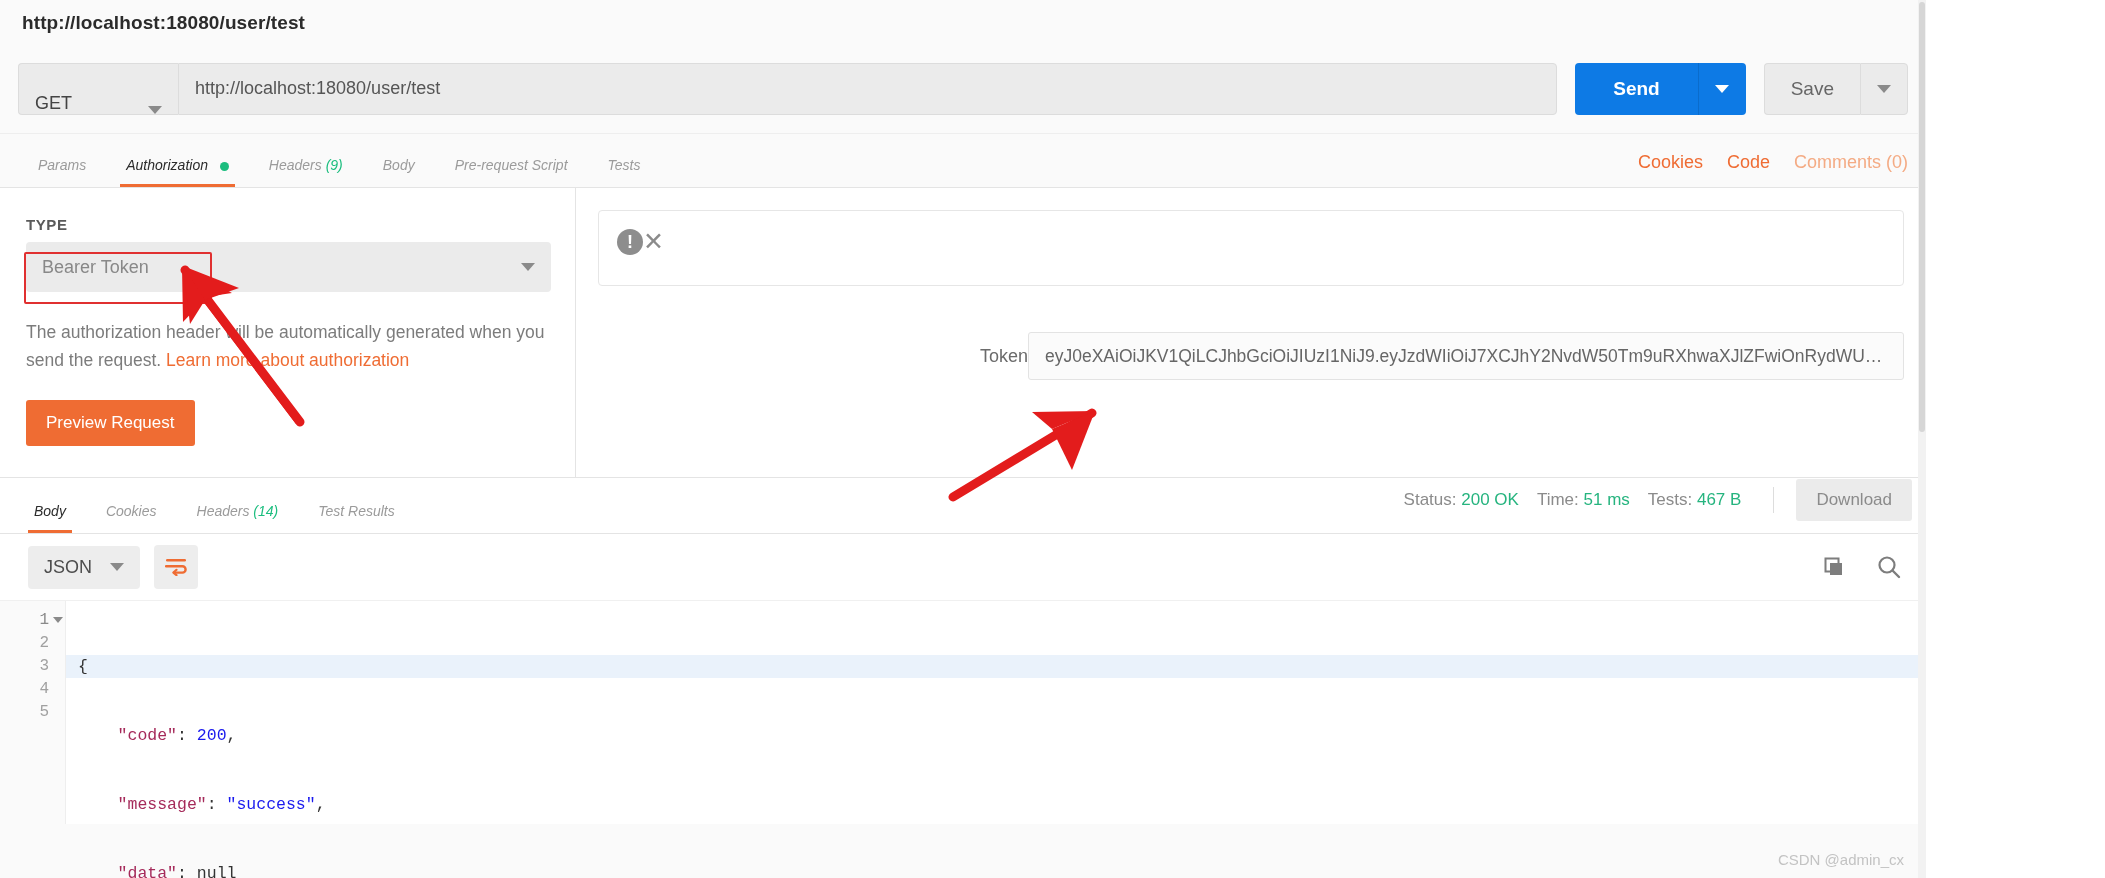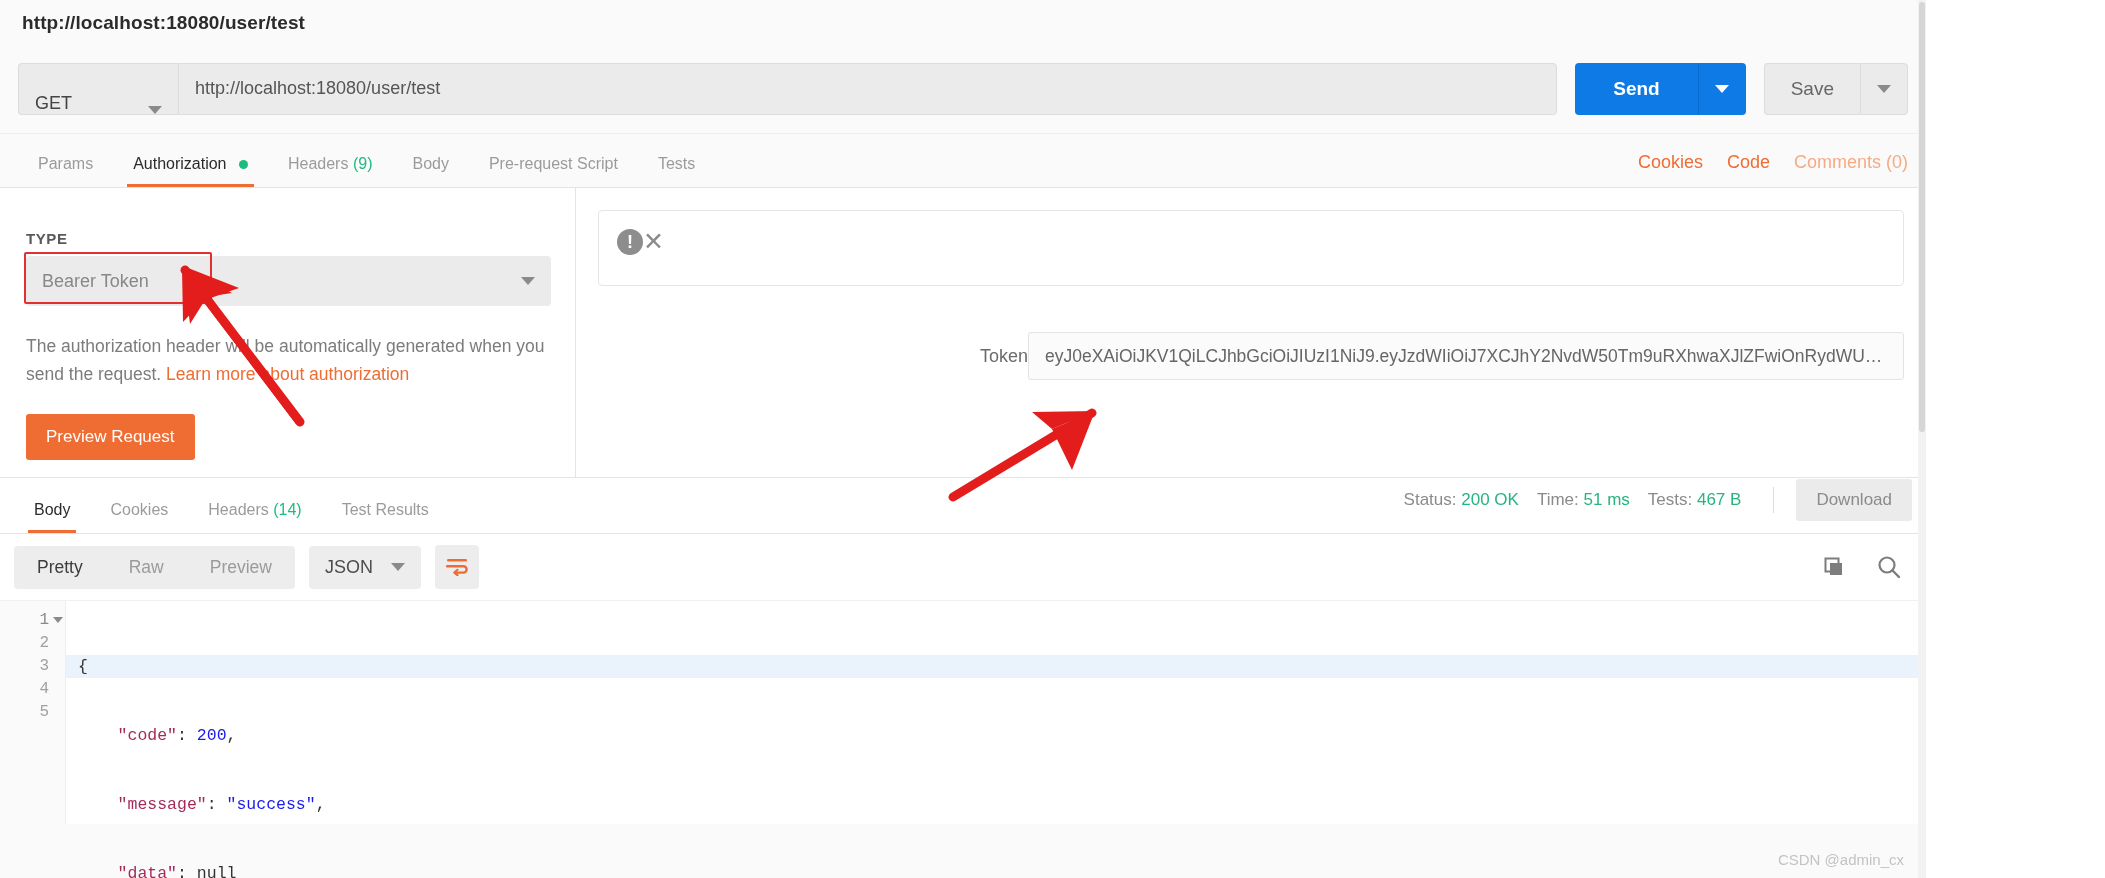--- a/index.html
+++ b/index.html
@@ -130,12 +130,13 @@
     position: relative;
   }
   .rtab {
-    font-size: 16px;
+    font-size: 14px;
     color: #9b9b9b;
     padding: 0 20px 14px 20px;
     cursor: pointer;
     white-space: nowrap;
     position: relative;
+    font-style: italic;
   }
   .rtab.active { color: #2b2b2b; }
   .rtab.active::after {

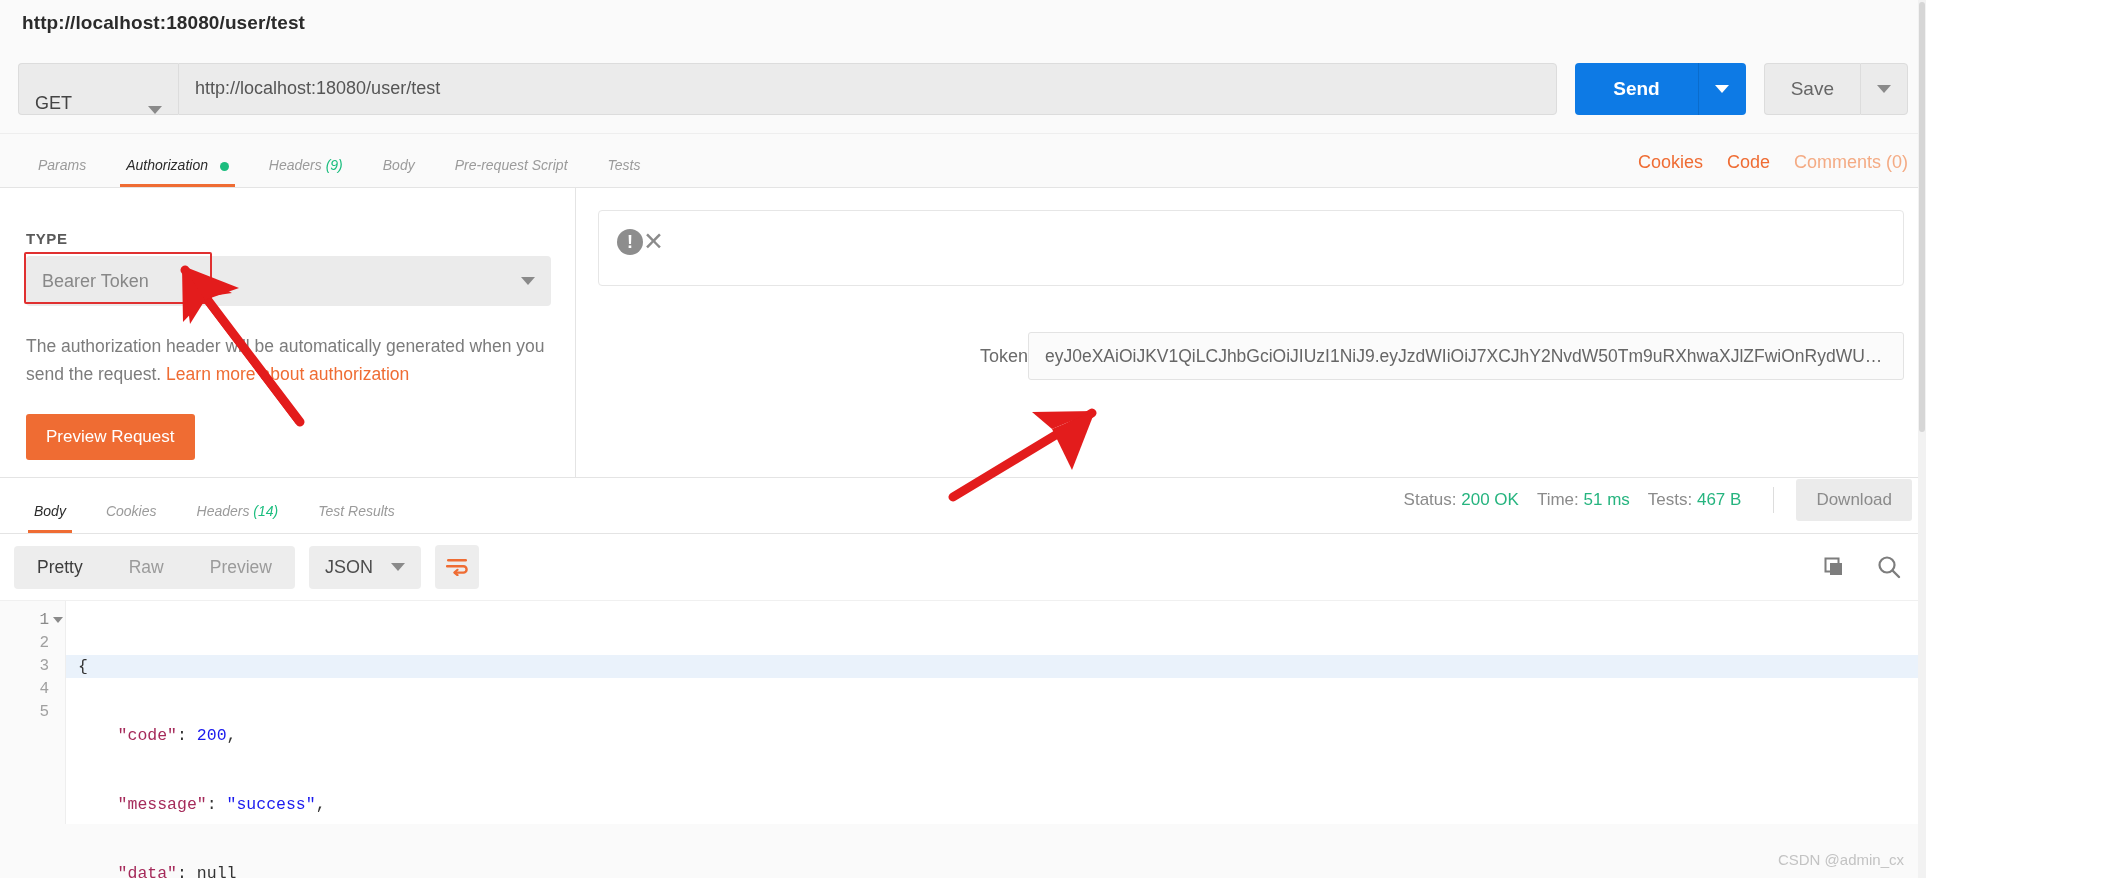--- a/index.html
+++ b/index.html
@@ -188,7 +188,6 @@
     color: #5a5a5a;
     letter-spacing: .6px;
     margin-bottom: 9px;
-    margin-top: 14px;
   }
   .type-select {
     display: flex;

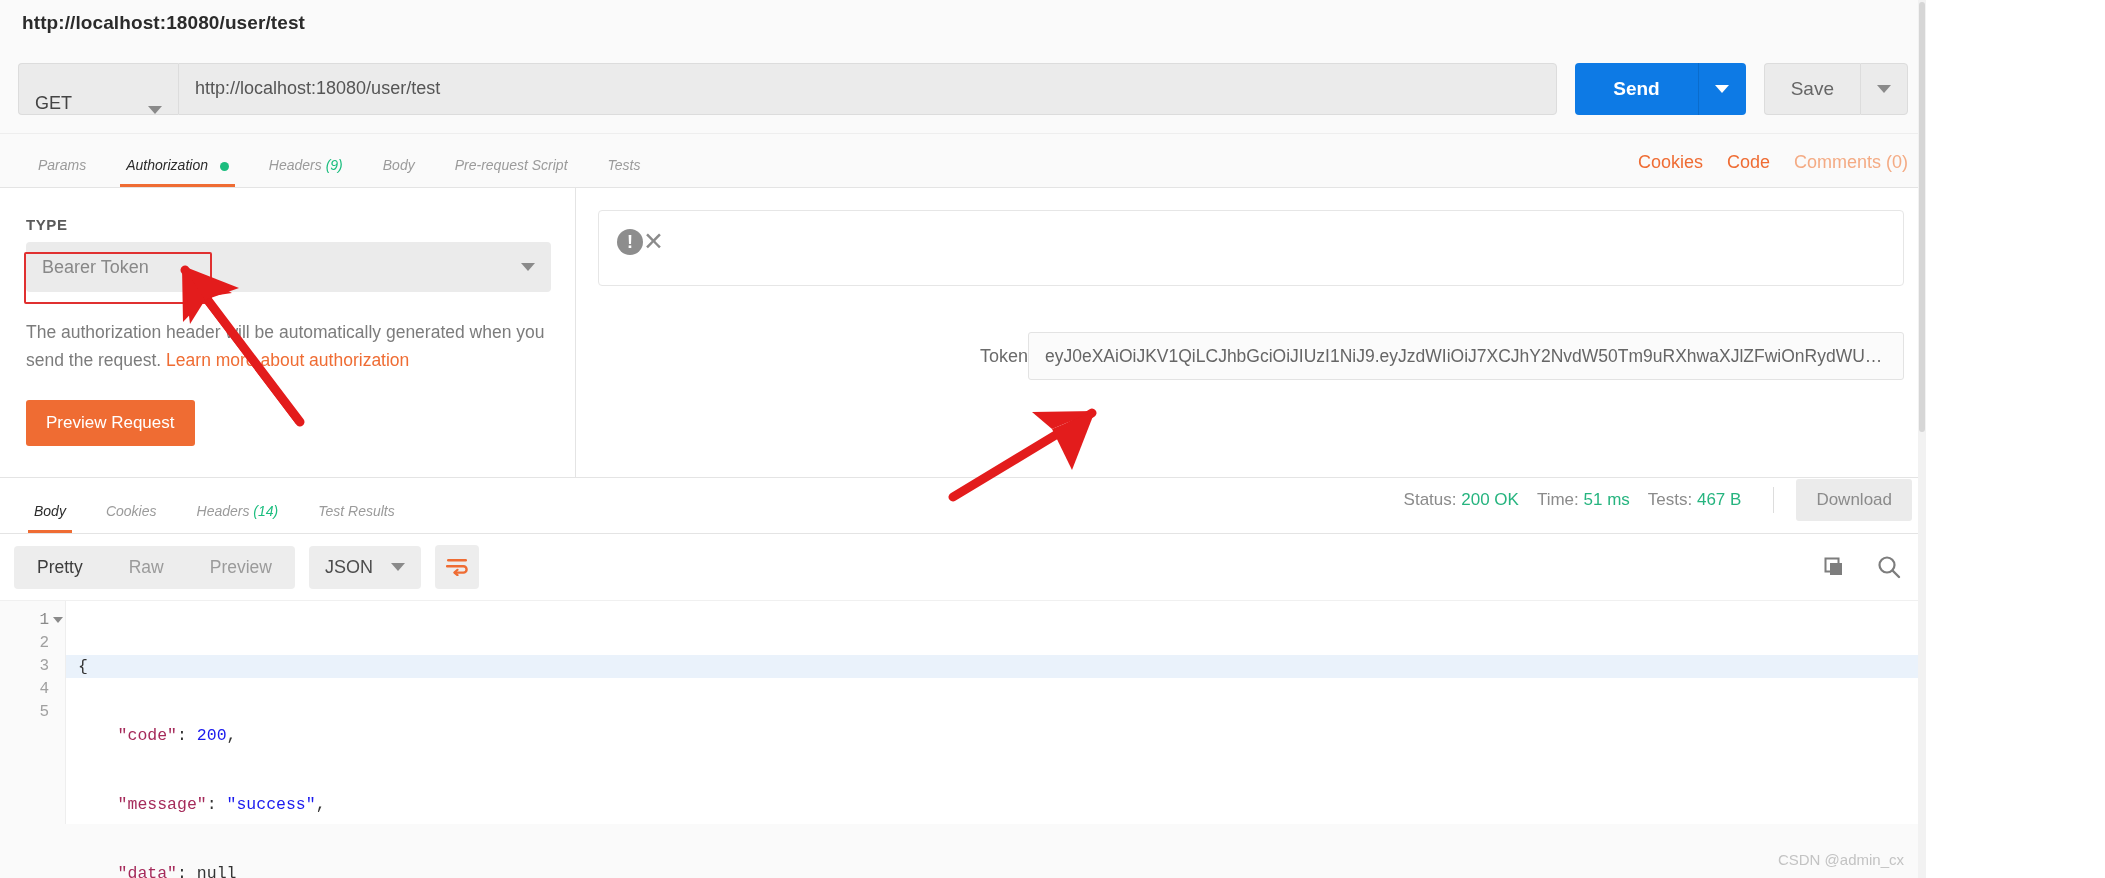--- a/index.html
+++ b/index.html
@@ -567,11 +567,6 @@
   </div>
 
   <div class="viewer-bar">
-    <div class="seg">
-      <div class="seg-item active">Pretty</div>
-      <div class="seg-item">Raw</div>
-      <div class="seg-item">Preview</div>
-    </div>
     <div class="fmt-select">
       <span>JSON</span>
       <span class="caret"></span>

